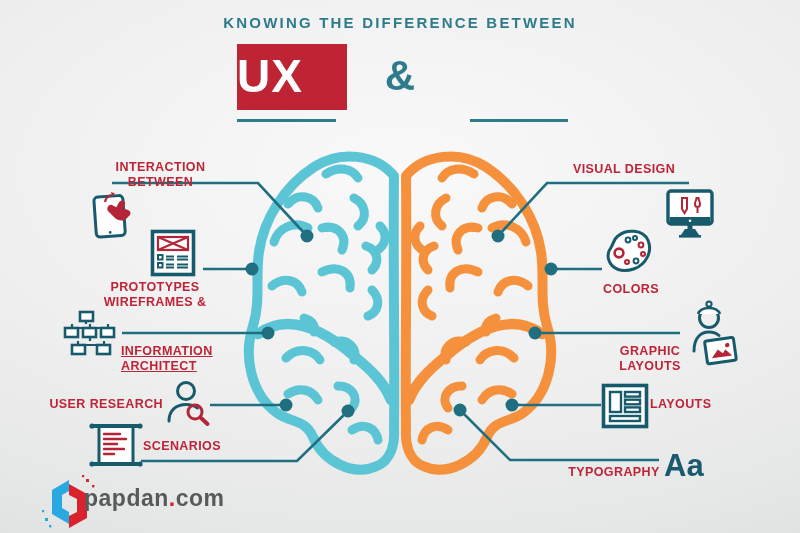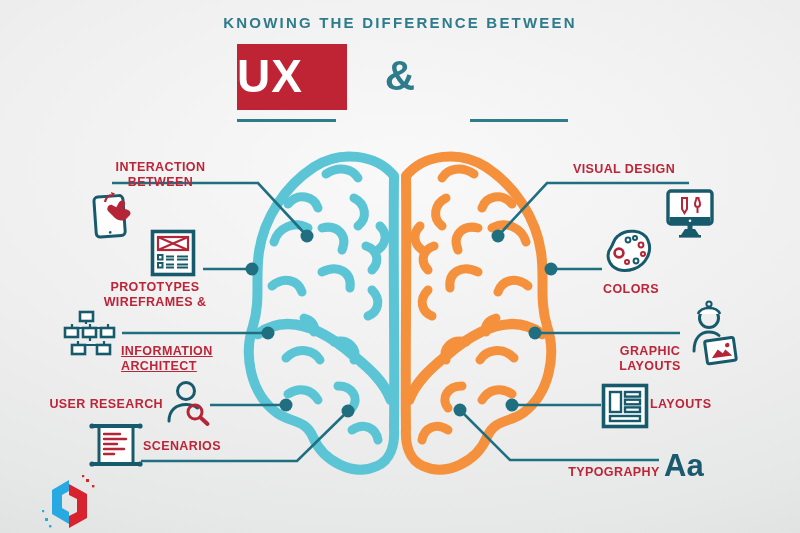--- a/index.html
+++ b/index.html
@@ -260,6 +260,9 @@
       <rect x="52" y="11" width="2.4" height="2.4" fill="#d8232f"></rect>
     <rect x="42" y="1" width="2.2" height="2.2" fill="#d8232f"></rect>
   </svg>
+  <div class="abs brand-text">
+    <span>papdan</span><span class="dot">.</span><span>com</span>
+  </div>
 
 </div>
 

